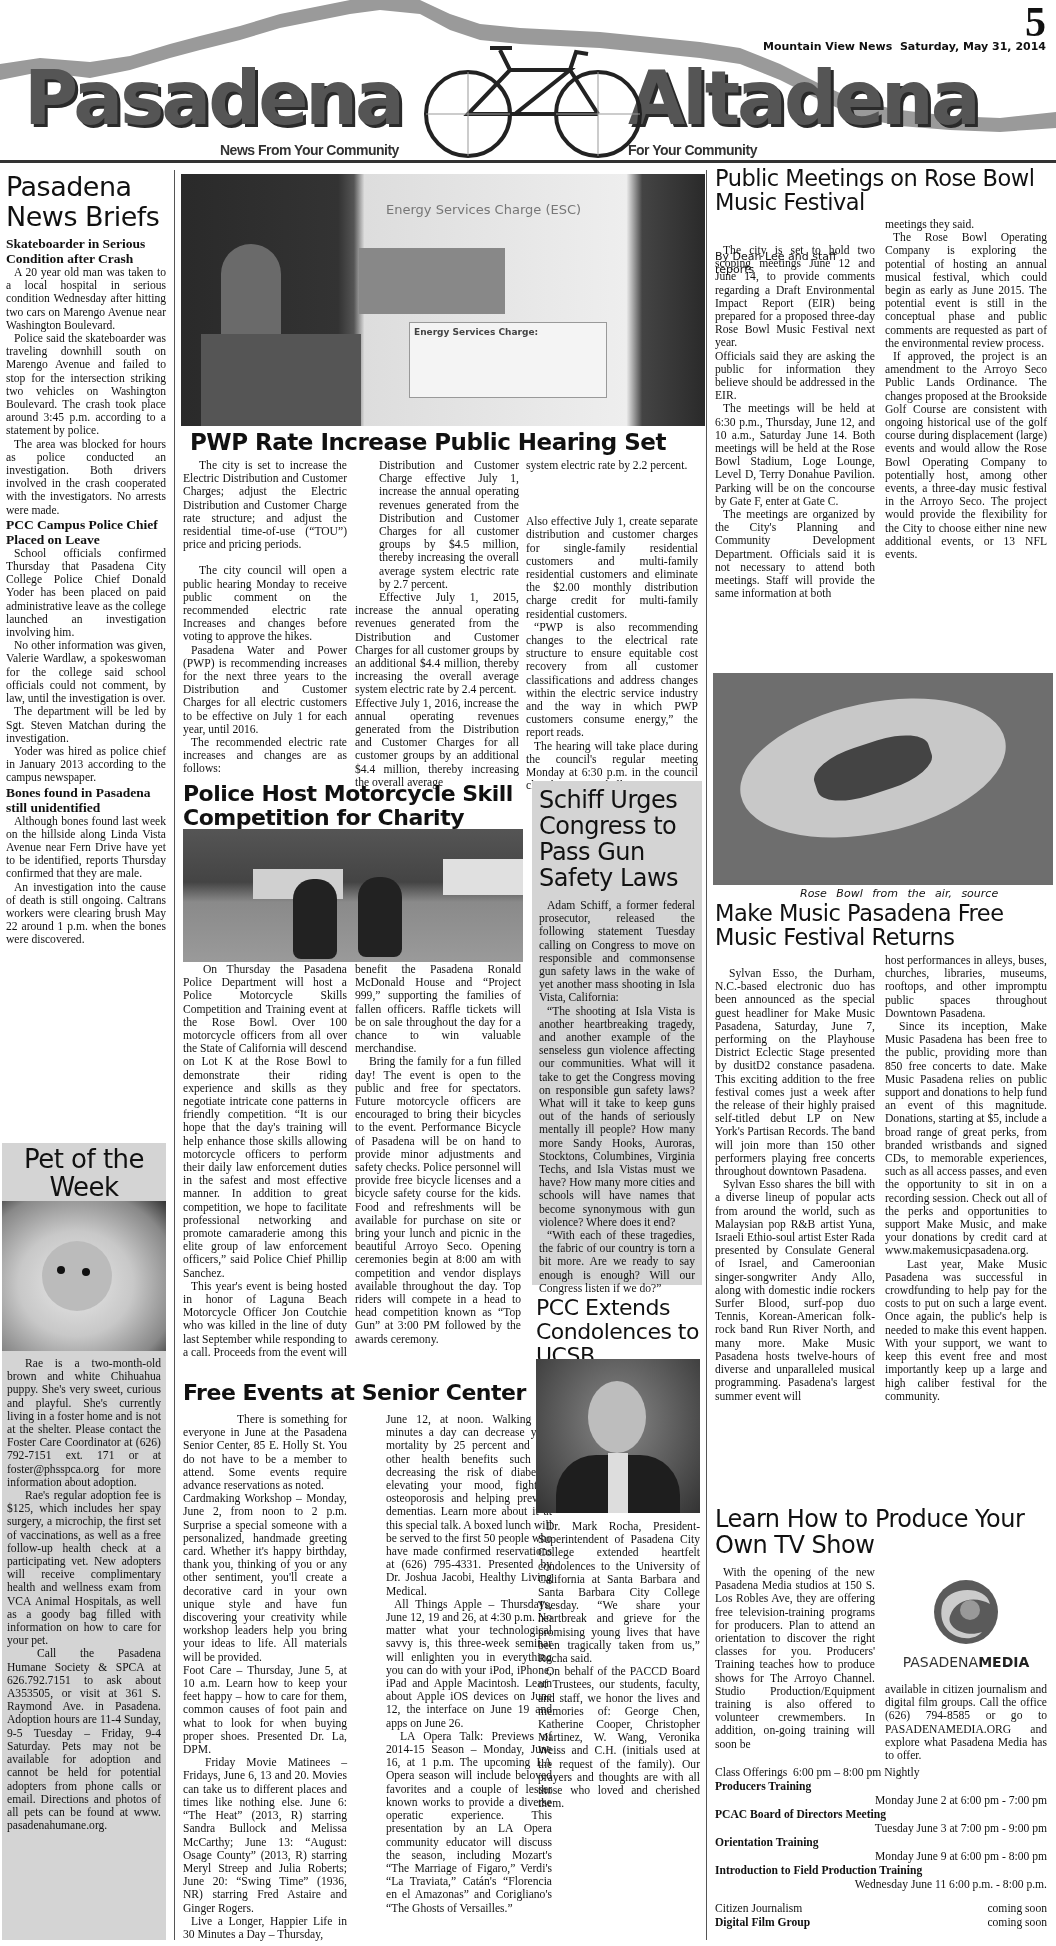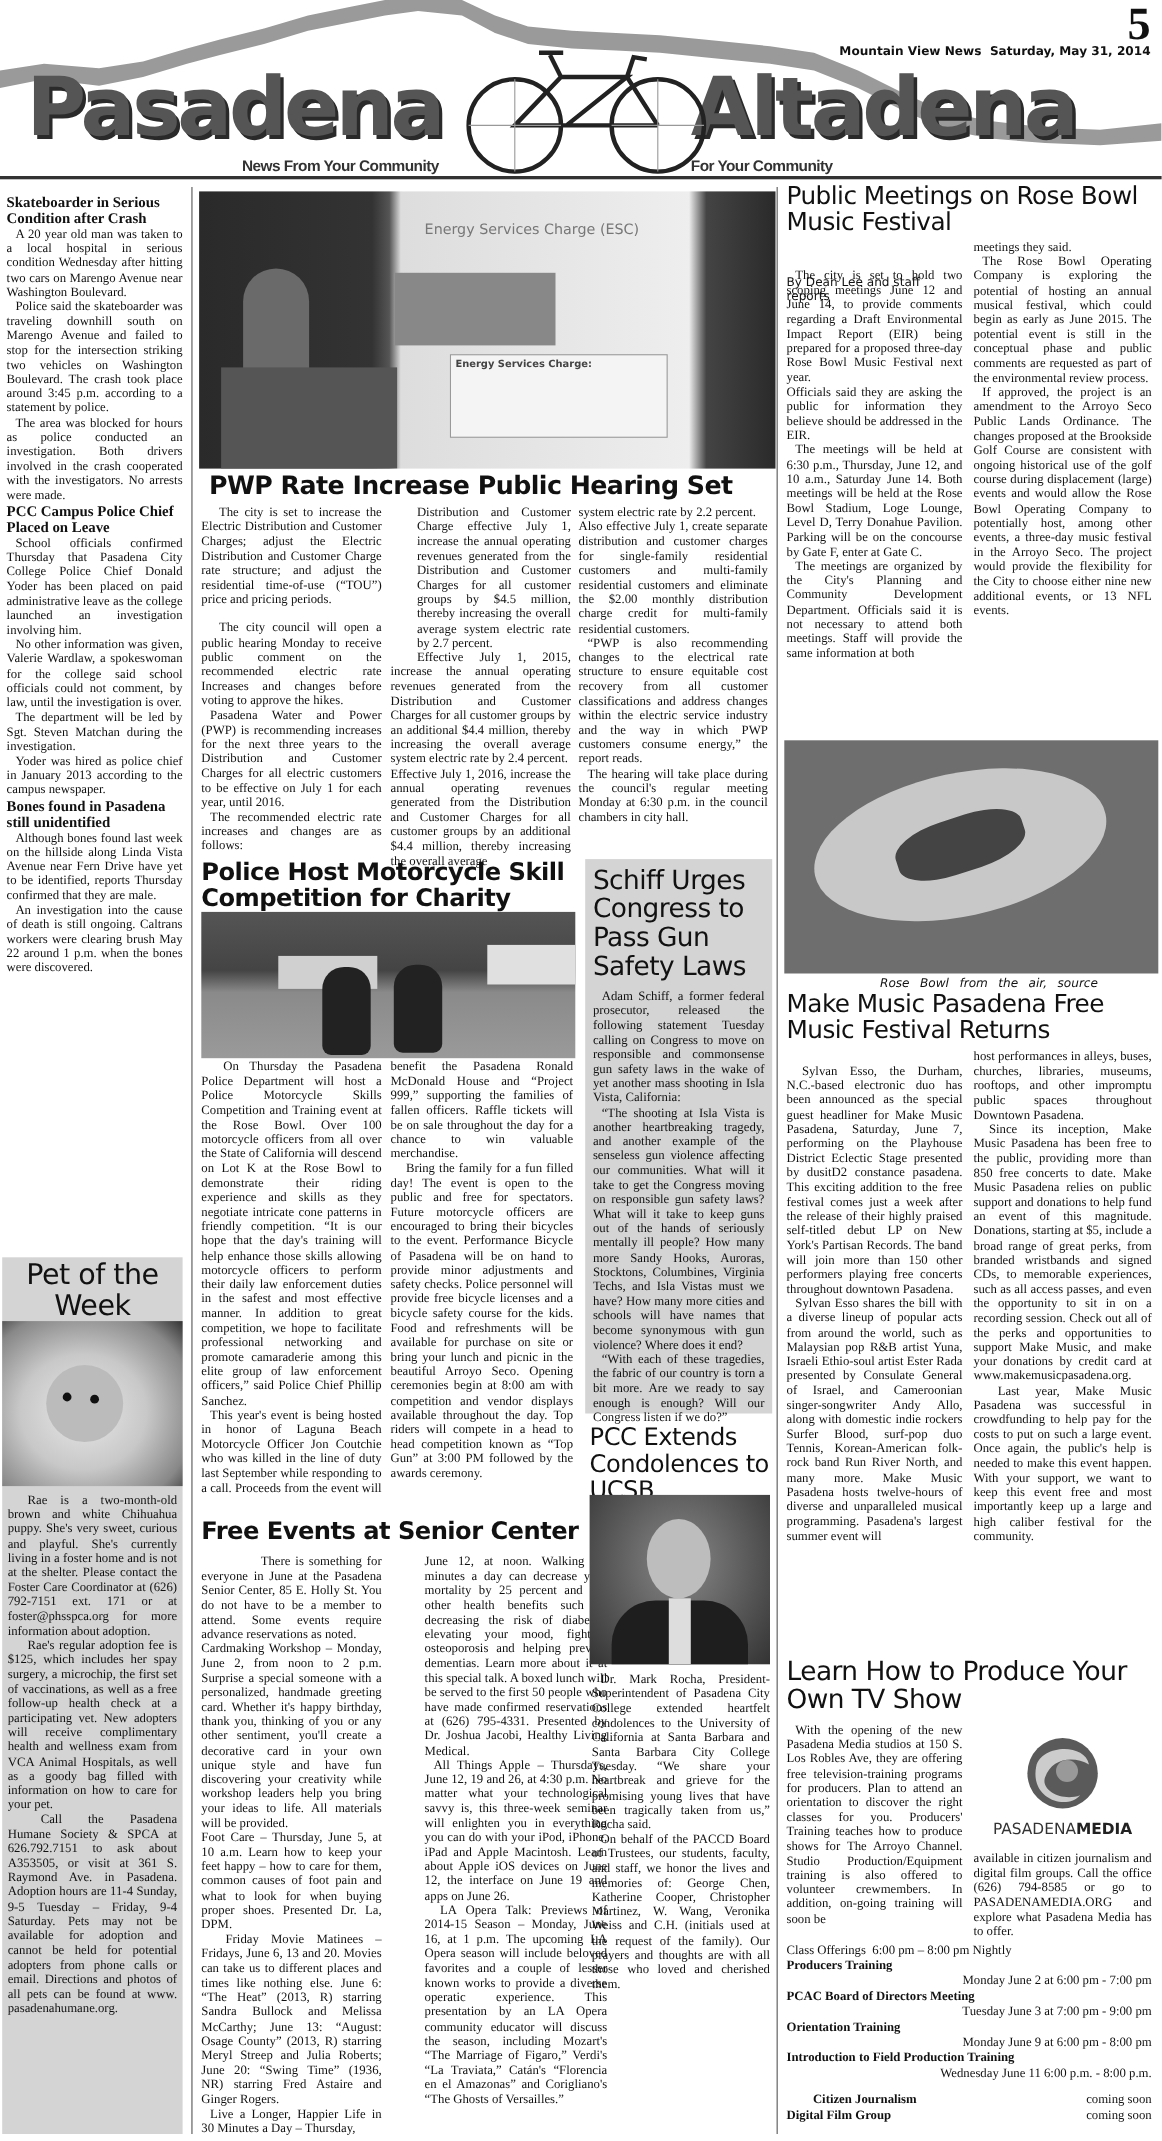--- a/index.html
+++ b/index.html
@@ -50,6 +50,7 @@
 <div class="vrule" style="left:706px;top:170px;height:1770px;"></div>
 
 <div class="abs" style="left:6px;top:172px;width:160px;">
+  <h1 class="hl" style="font-size:27px;line-height:30px;font-weight:normal;">Pasadena News Briefs</h1>
   <h3 class="sub" style="margin-top:4px;">Skateboarder in Serious Condition after Crash</h3>
   <div class="body-text">
     <p>A 20 year old man was taken to a local hospital in serious condition Wednesday after hitting two cars on Marengo Avenue near Washington Boulevard.</p>

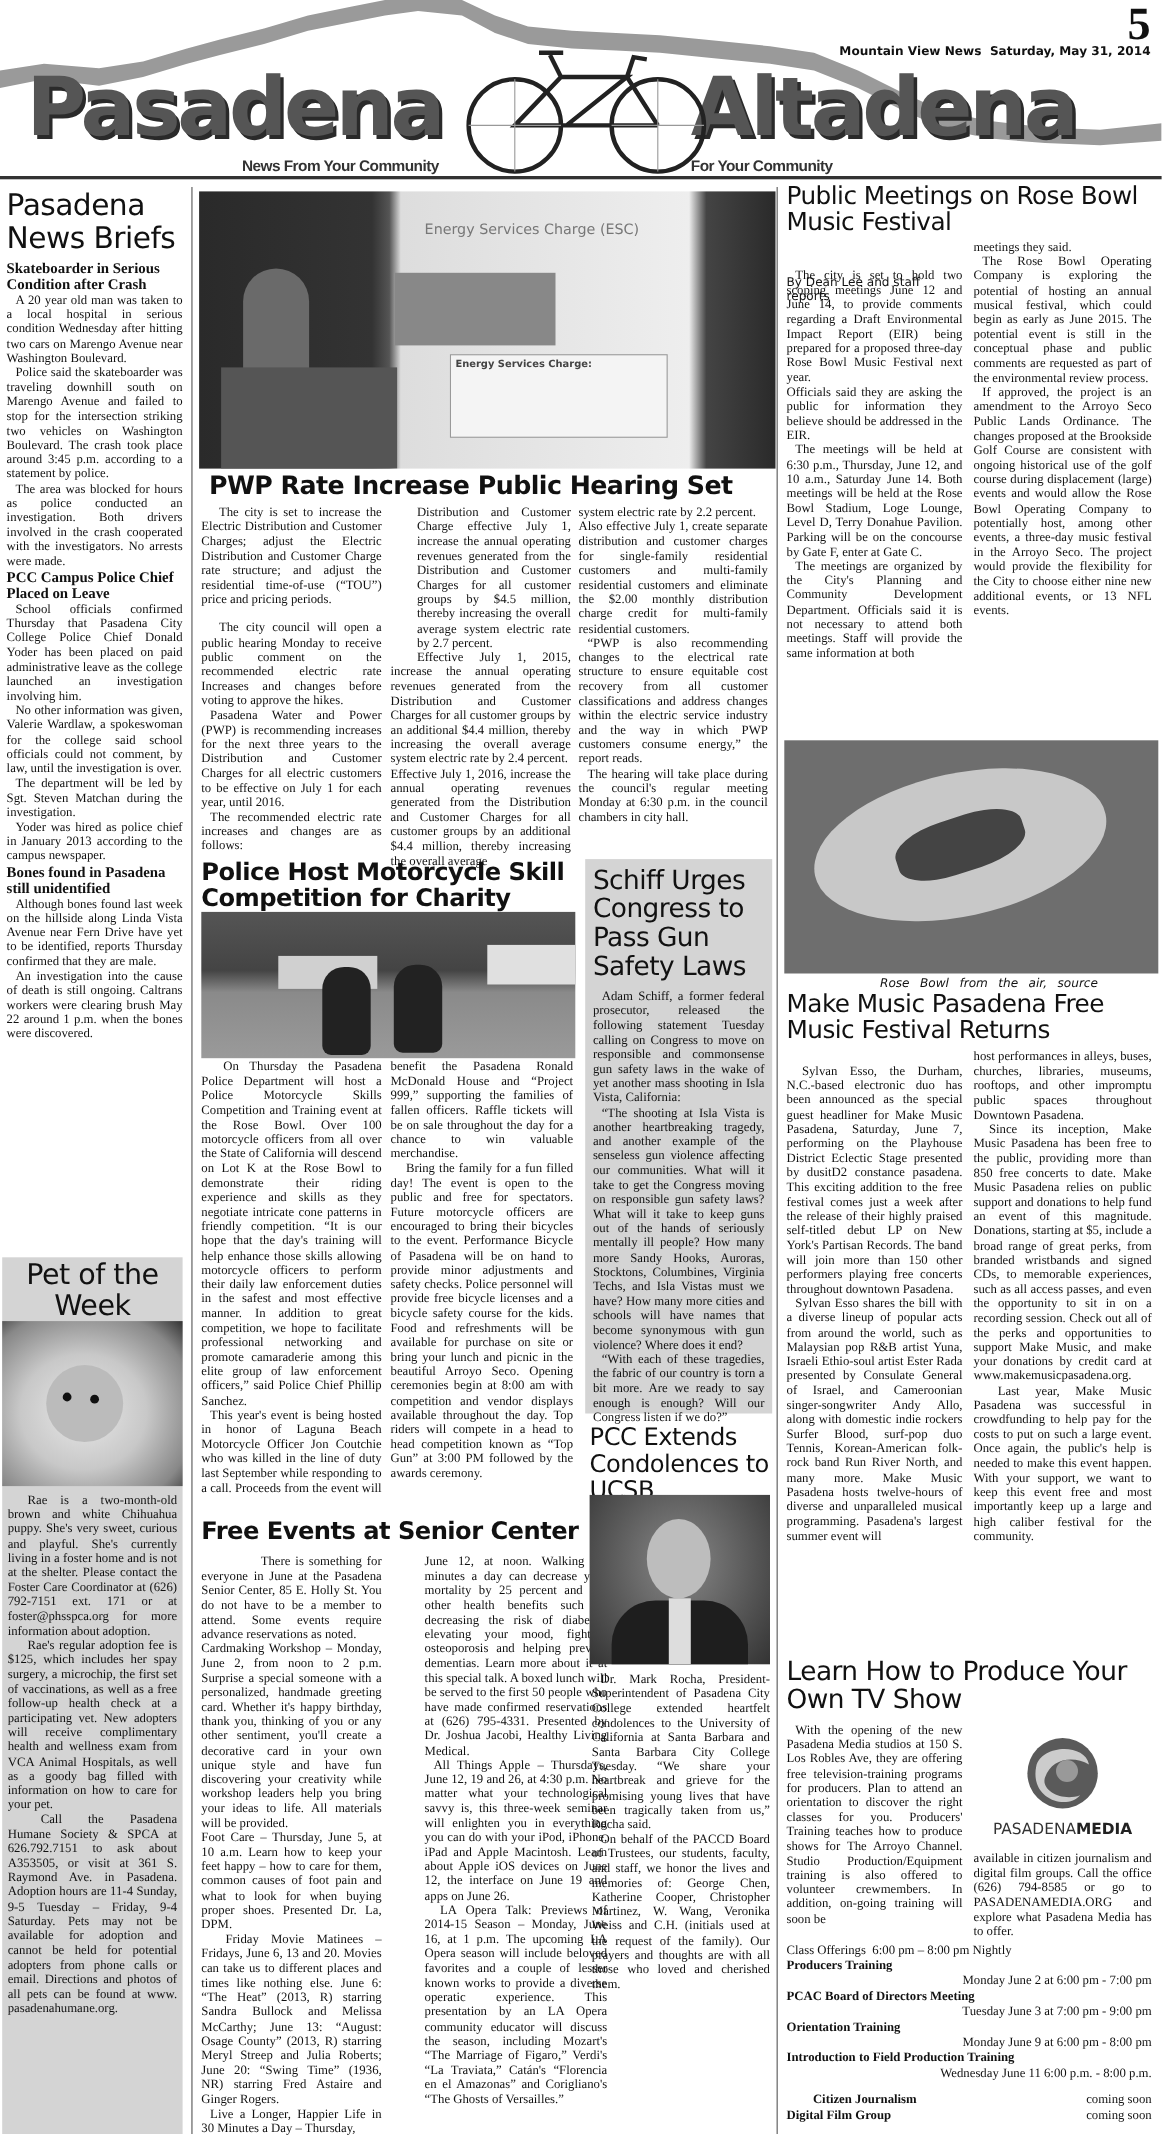--- a/index.html
+++ b/index.html
@@ -108,7 +108,7 @@
 </div>
 <div class="abs body-text" style="left:526px;top:459px;width:172px;">
   <p style="text-indent:0;">system electric rate by 2.2 percent.</p>
-  <p style="text-indent:0;">Also effective July 1, create separate distribution and customer charges for single-family residential customers and multi-family residential customers and eliminate the $2.00 monthly distribution charge credit for multi-family residential customers.</p>
+  <p style="text-indent:0;margin-top:43px;">Also effective July 1, create separate distribution and customer charges for single-family residential customers and multi-family residential customers and eliminate the $2.00 monthly distribution charge credit for multi-family residential customers.</p>
   <p>“PWP is also recommending changes to the electrical rate structure to ensure equitable cost recovery from all customer classifications and address changes within the electric service industry and the way in which PWP customers consume energy,” the report reads.</p>
   <p>The hearing will take place during the council's regular meeting Monday at 6:30 p.m. in the council chambers in city hall.</p>
 </div>

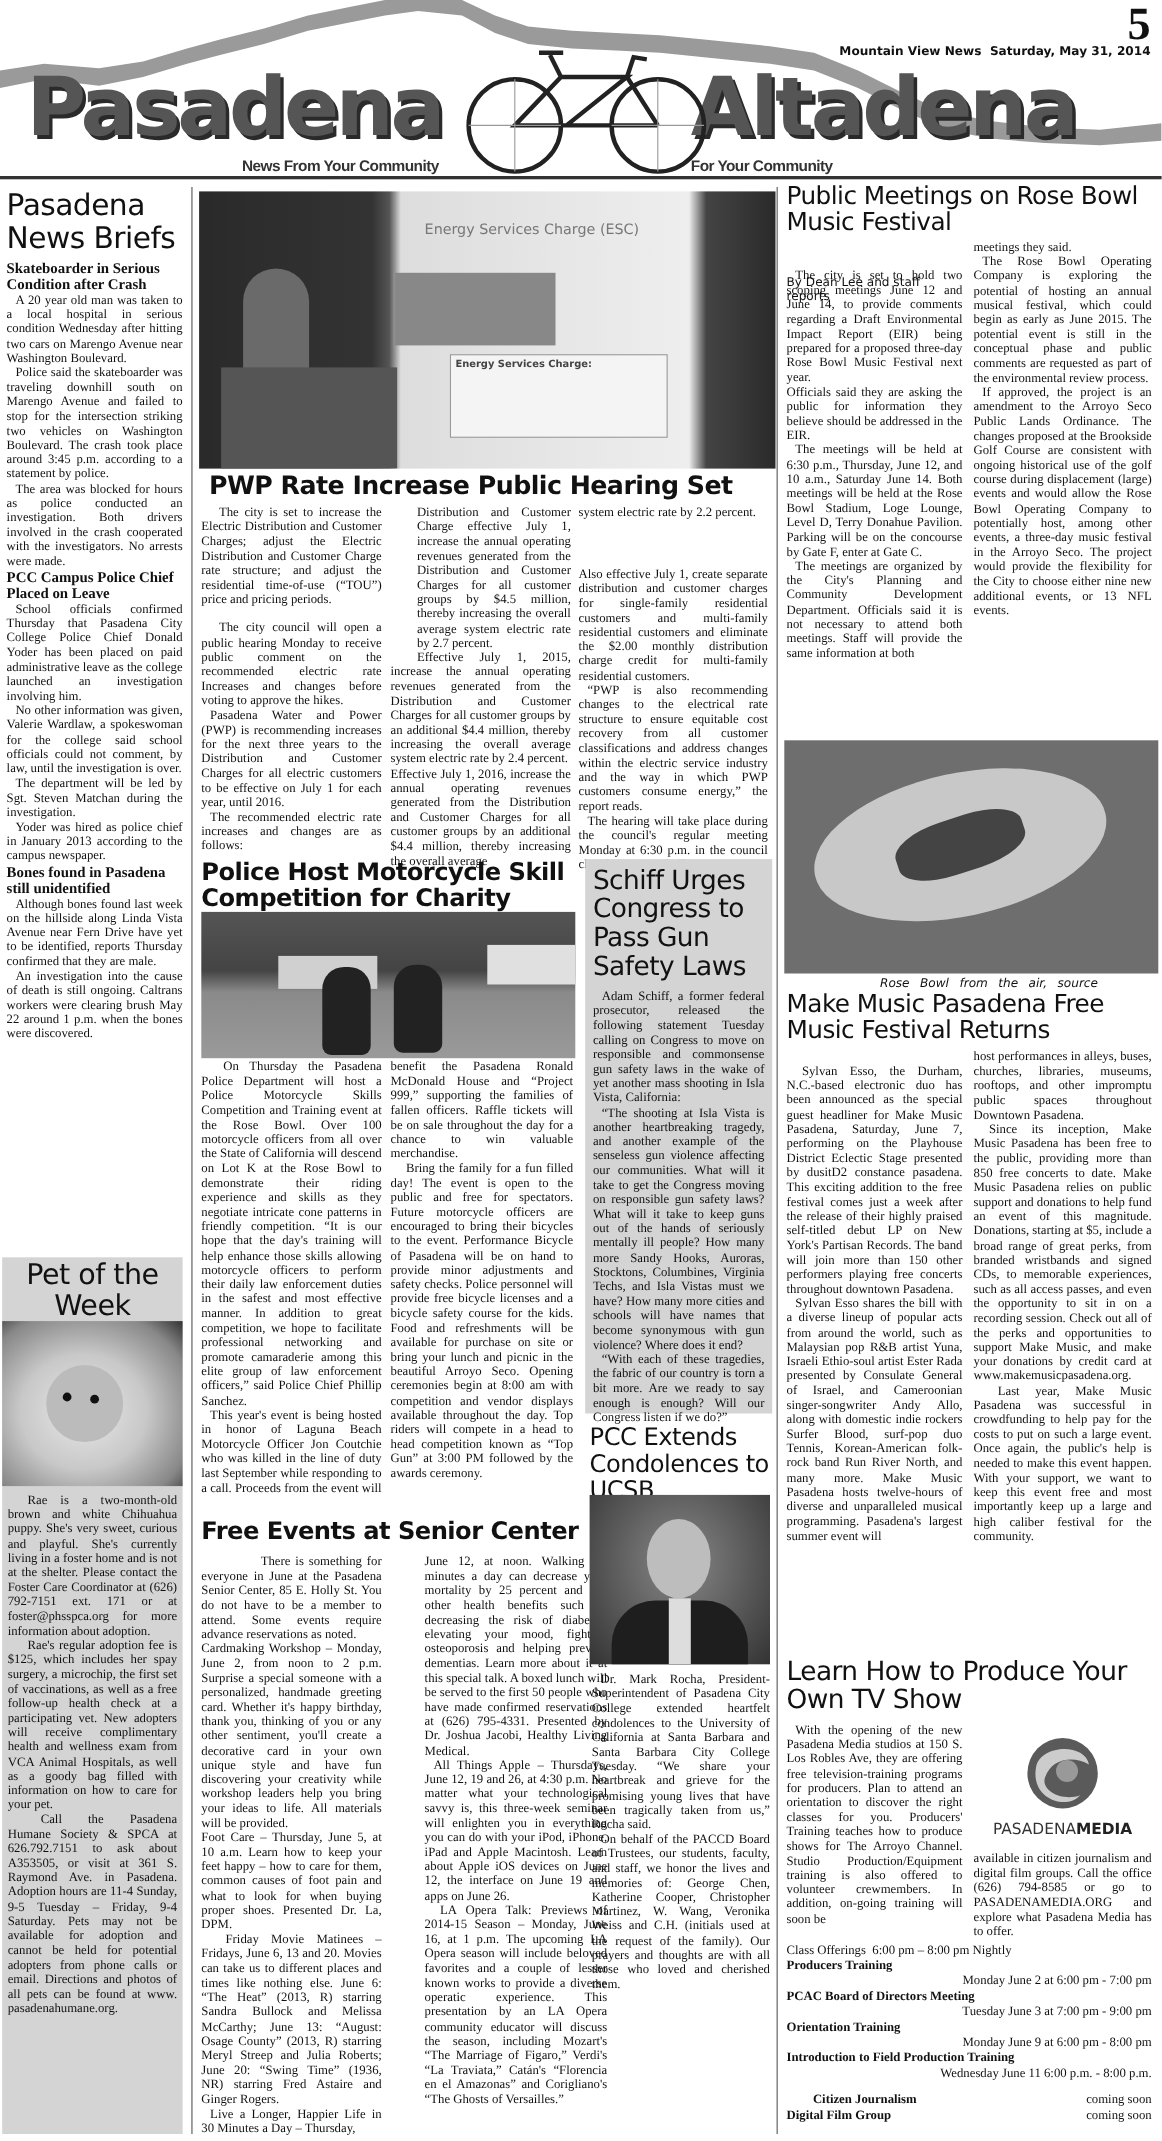--- a/index.html
+++ b/index.html
@@ -230,7 +230,7 @@
   </div>
   <div style="height:10px;"></div>
   <div class="sched-row">
-    <span style="font-weight:bold;margin-left:24px;">Citizen Journalism</span>
+    <span style="font-weight:normal;">Citizen Journalism</span>
     <span>coming soon</span>
   </div>
   <div class="sched-row">

